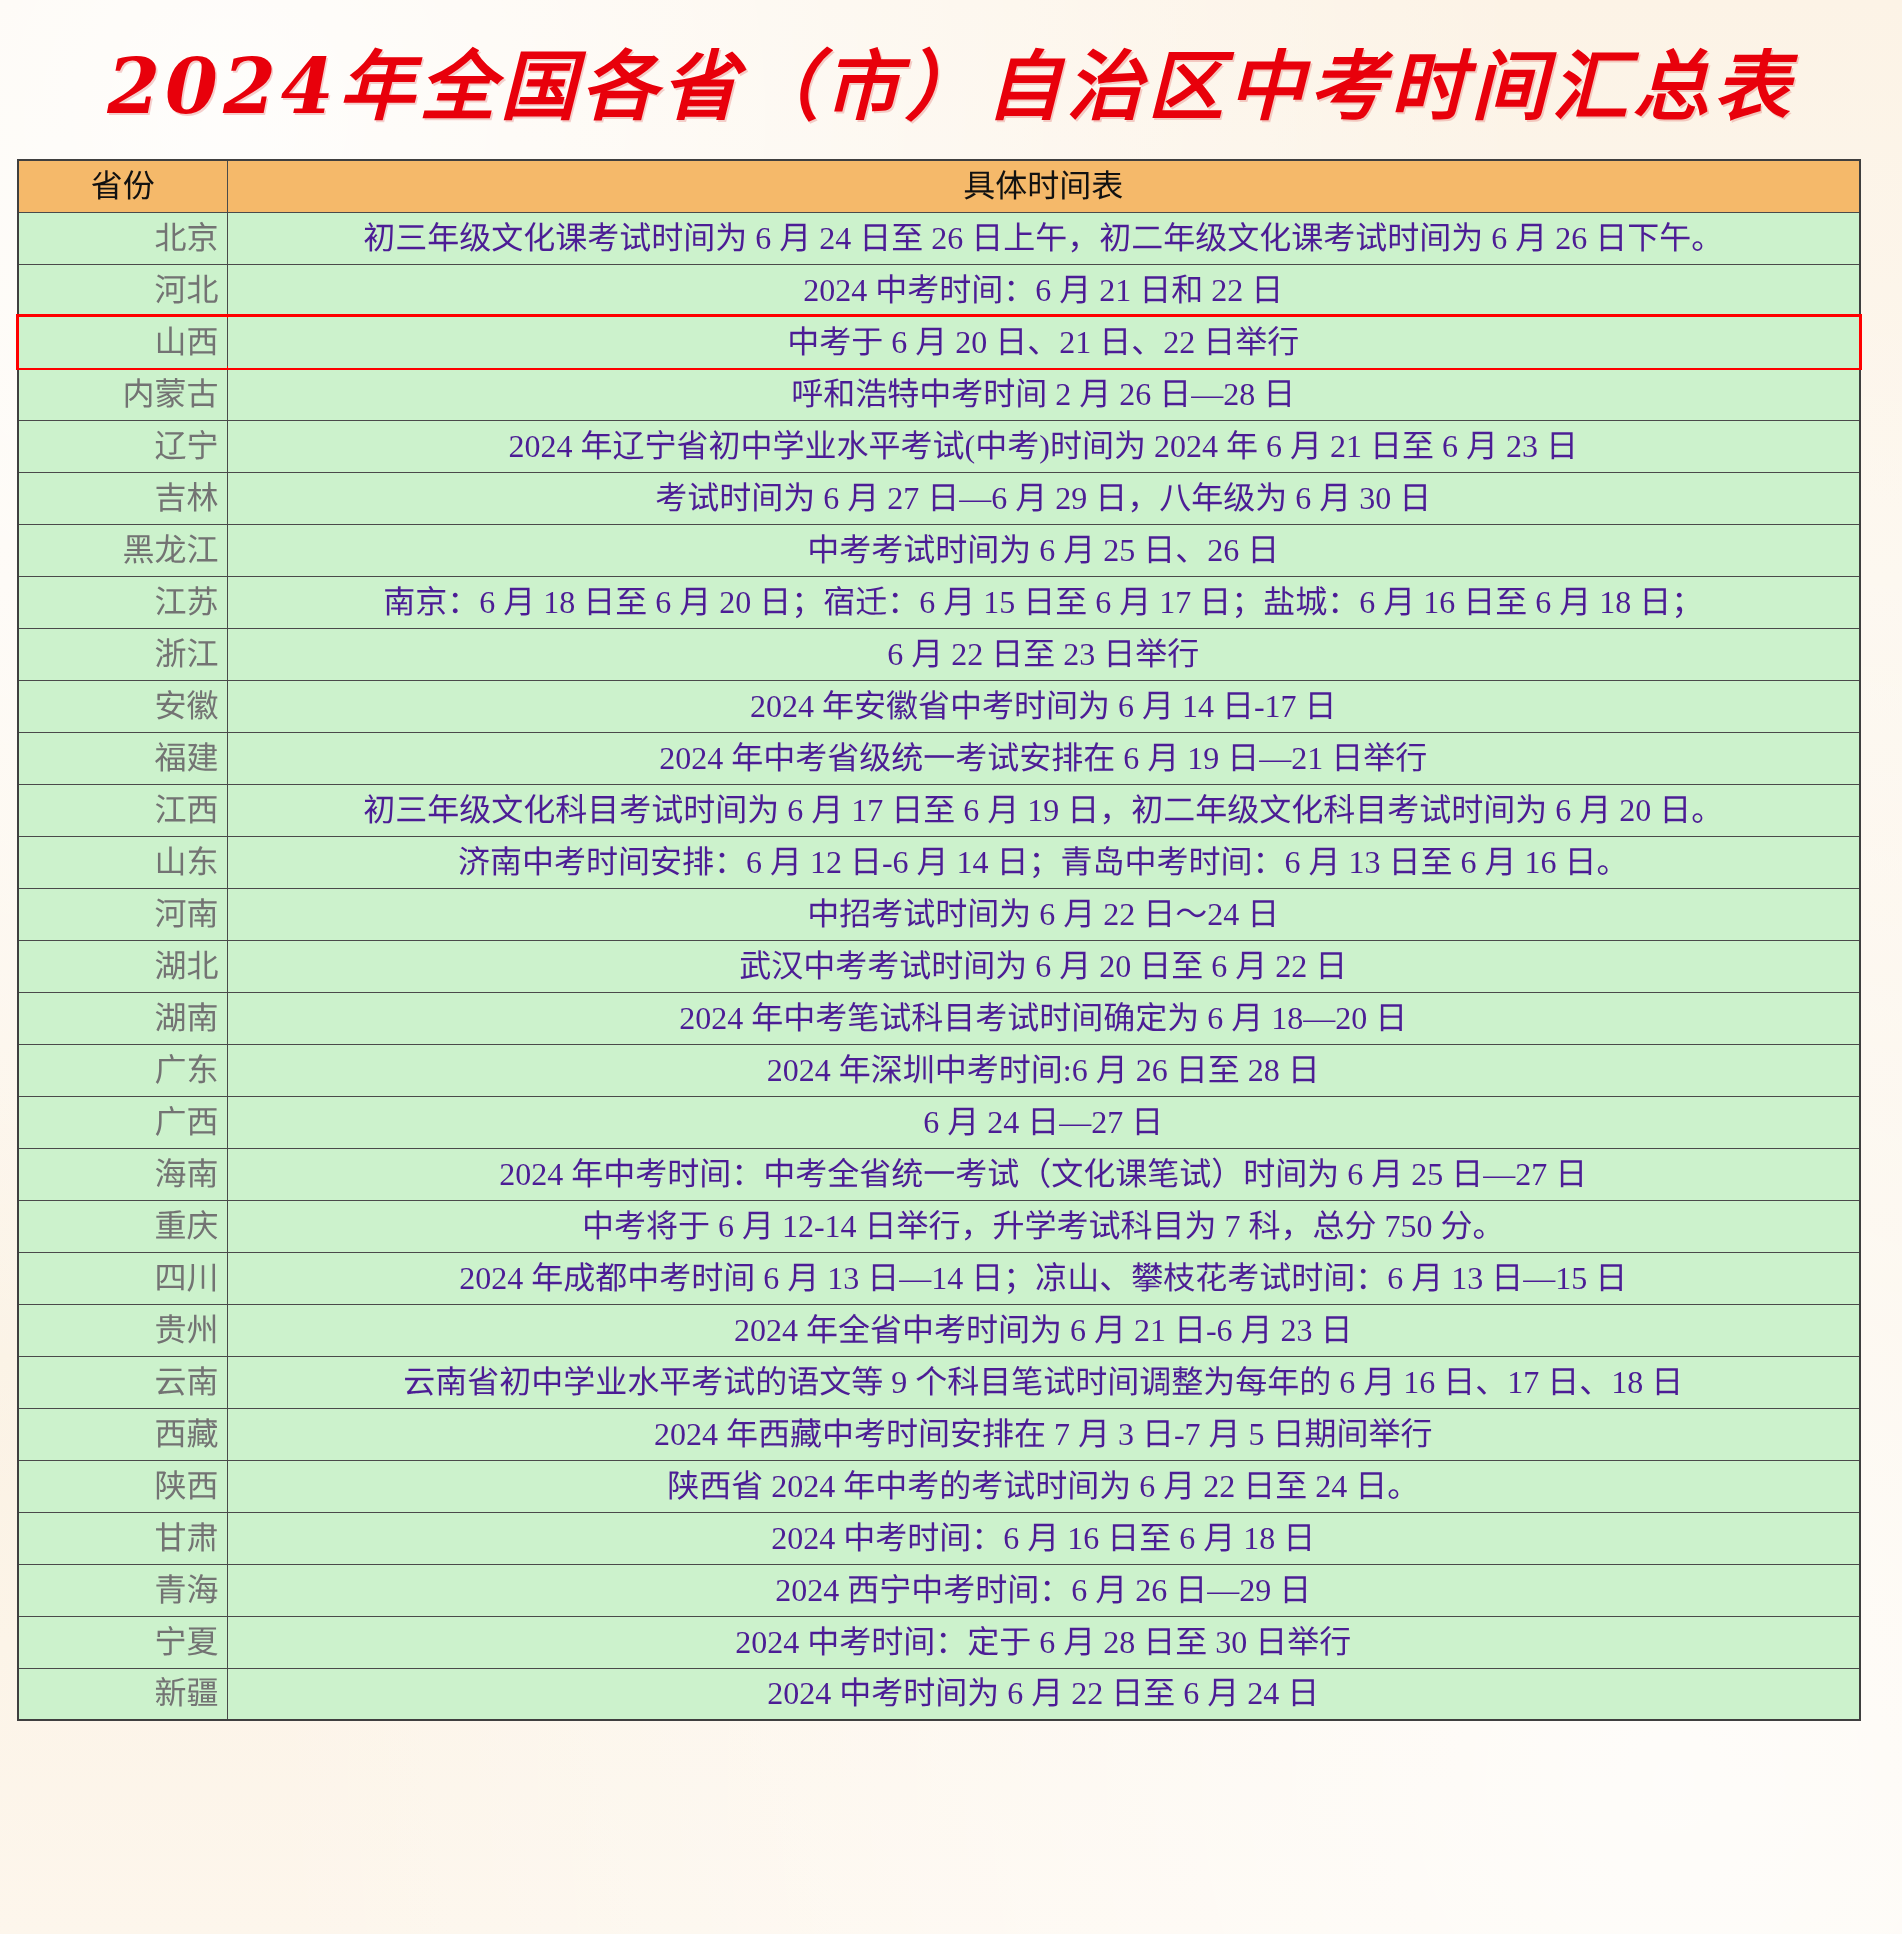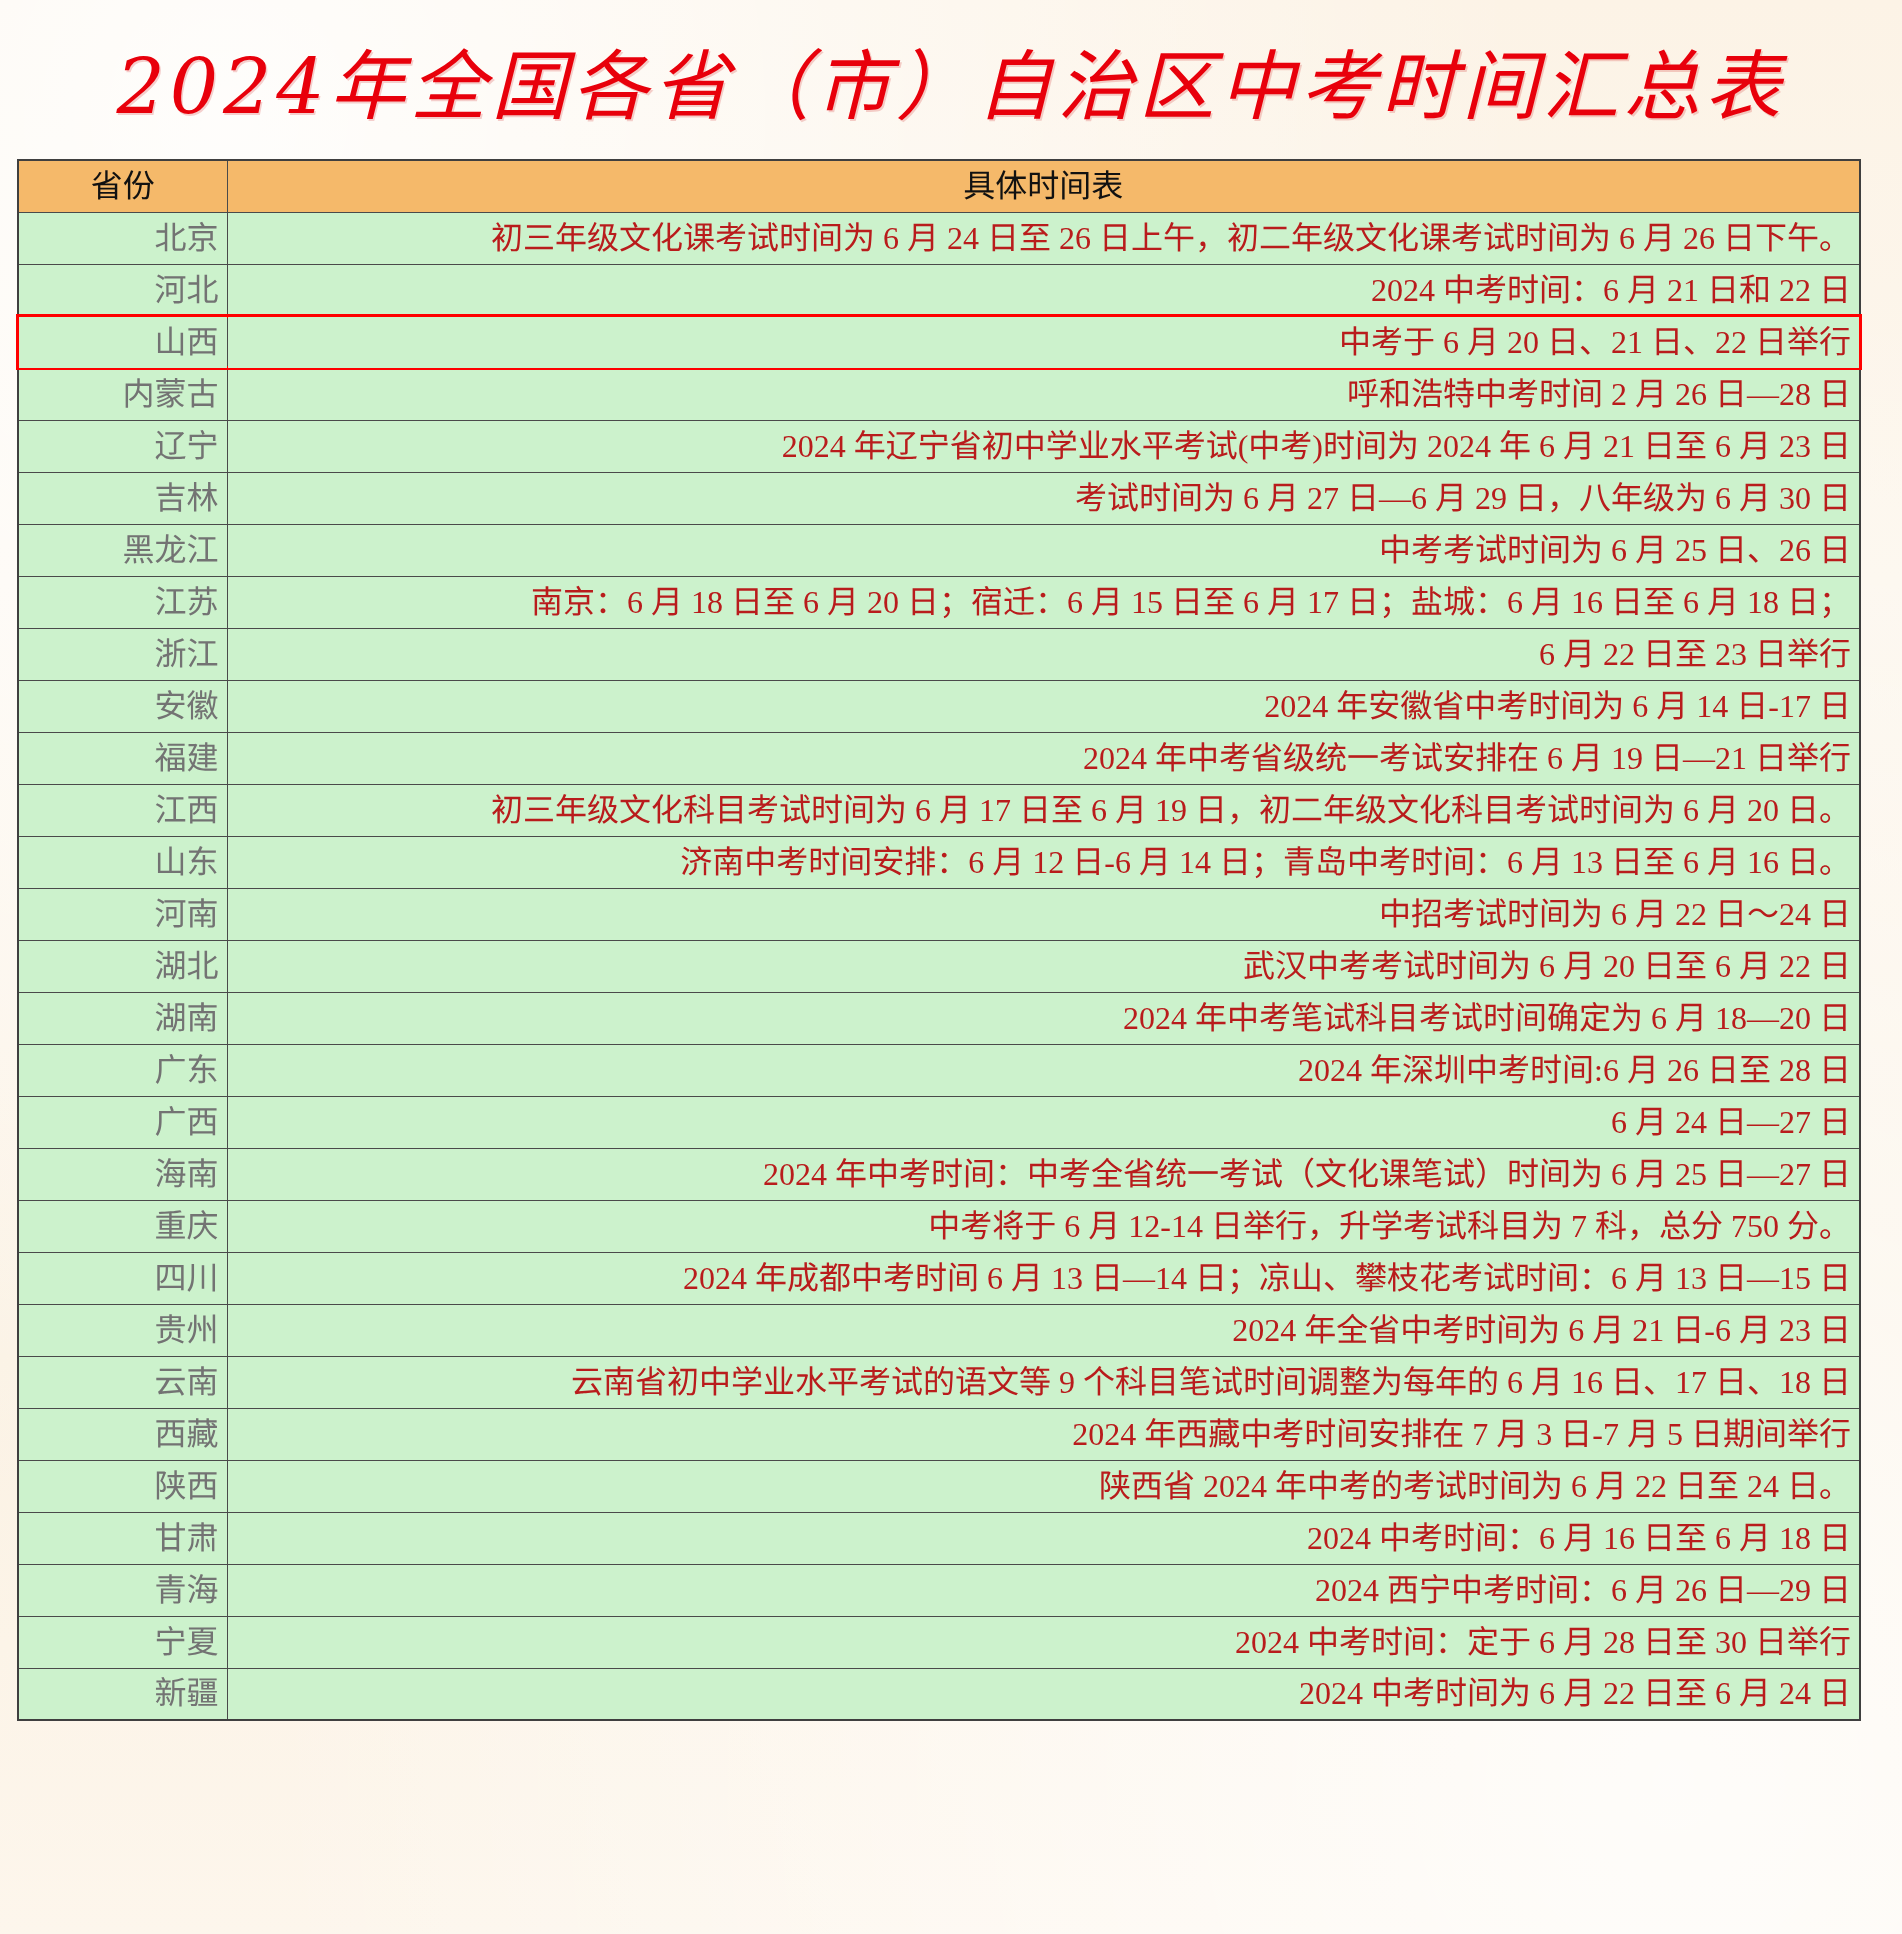--- a/index.html
+++ b/index.html
@@ -32,7 +32,7 @@
   .doc-title {
     color: #e8000b;
     font-family: "DejaVu Serif", "Liberation Serif", serif;
-    font-weight: normal;
+    font-weight: bold;
     font-style: italic;
     font-size: 76px;
     letter-spacing: 4.9px;

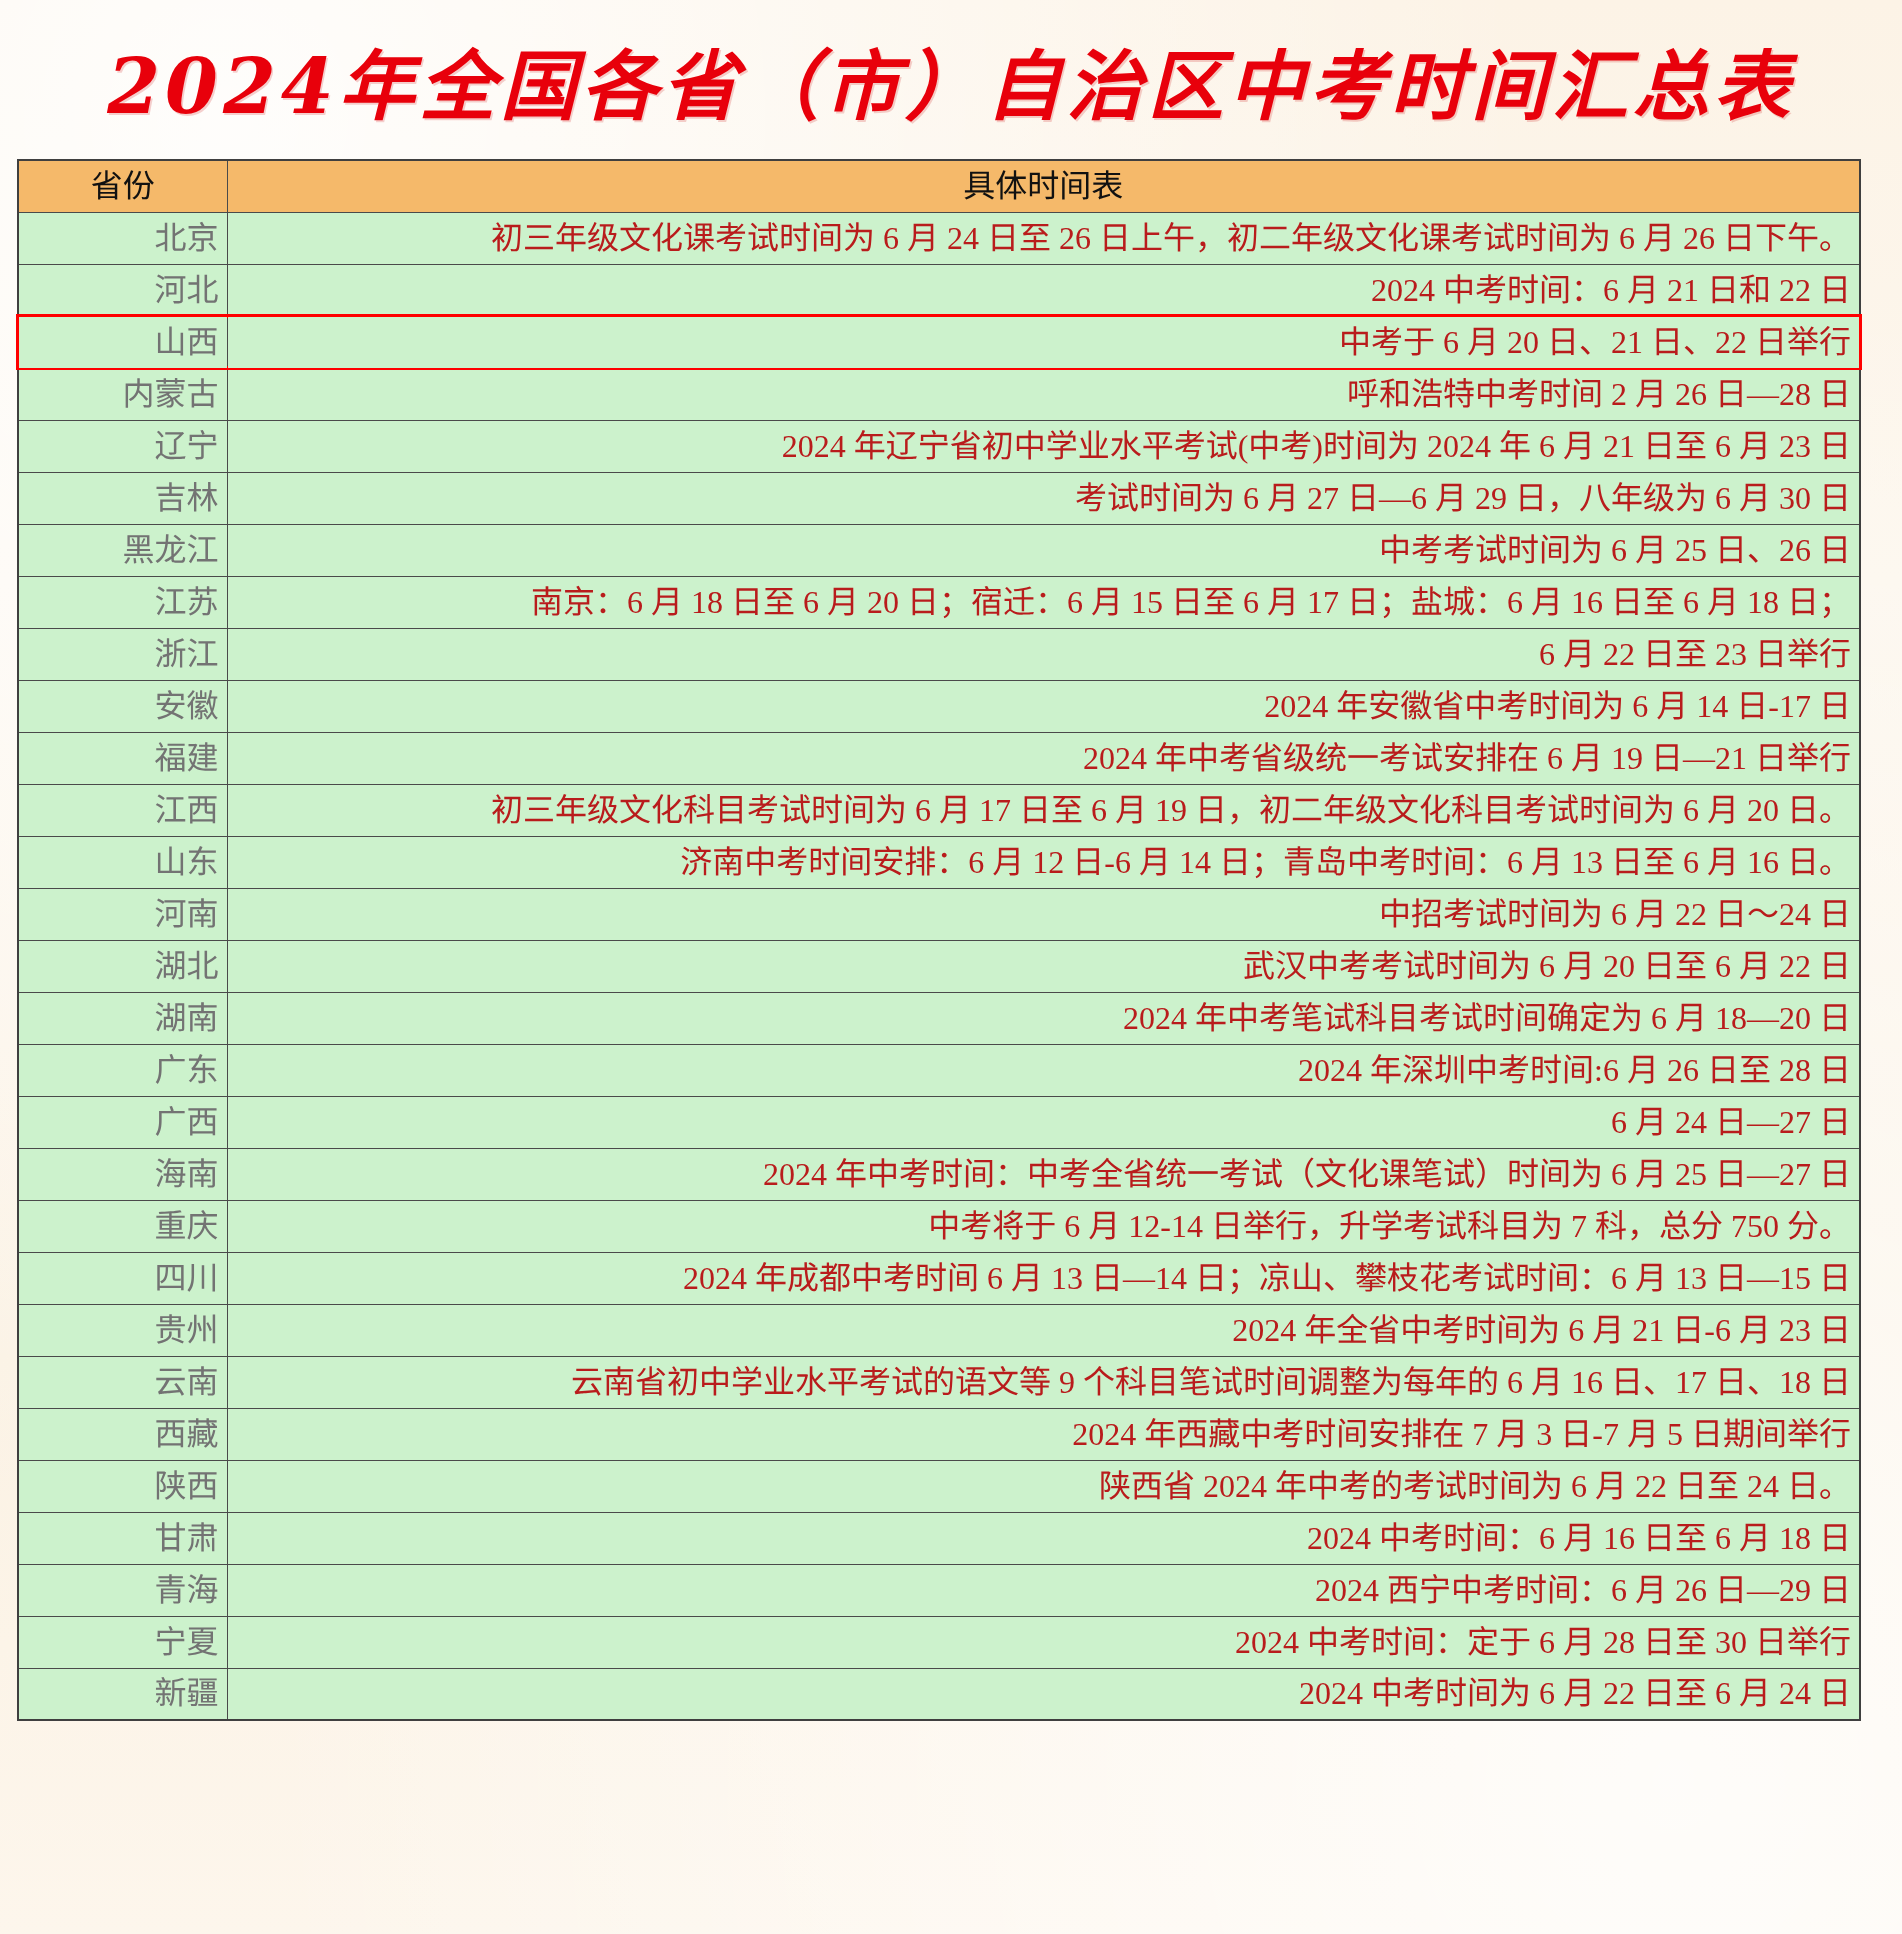--- a/index.html
+++ b/index.html
@@ -74,8 +74,8 @@
   }
   td.detail {
     background: #ccf2cc;
-    text-align: right;
-    color: #b91c1c;
+    text-align: center;
+    color: #4c1d95;
     padding-left: 14.6px;
     white-space: nowrap;
     overflow: hidden;

